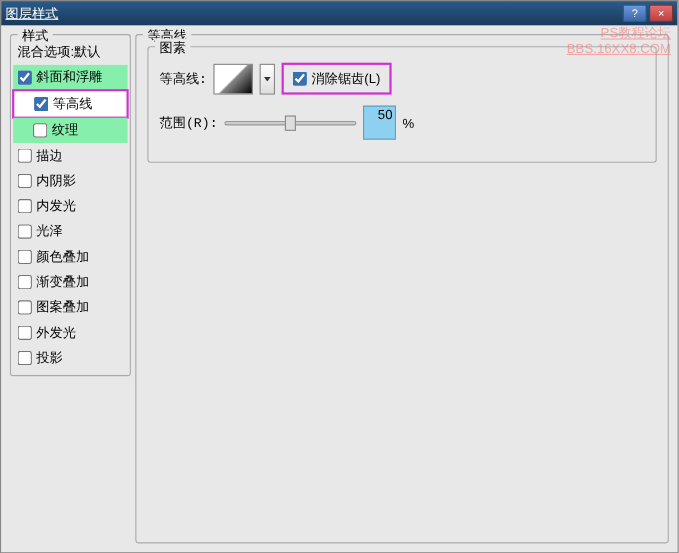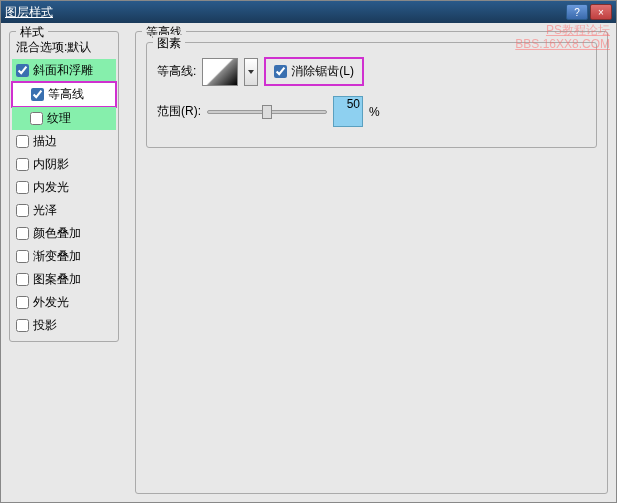--- a/index.html
+++ b/index.html
@@ -10,7 +10,7 @@
 .titlebar-btn { width: 22px; height: 16px; background: linear-gradient(180deg, #6a9adc, #3a6aac); border: 1px solid #2a5a8a; border-radius: 2px; display: flex; align-items: center; justify-content: center; color: #fff; font-size: 10px; }
 .titlebar-btn.close { background: linear-gradient(180deg, #e07070, #c04040); border-color: #803030; }
 .watermark { position: absolute; top: 22px; right: 6px; color: rgba(255,100,100,0.5); font-size: 11px; z-index: 10; text-align: right; line-height: 1.2; text-decoration: underline; }
-.content { display: flex; padding: 8px; gap: 16px; height: calc(100% - 22px); }
+.content { display: flex; padding: 8px; gap: 4px; height: calc(100% - 22px); }
 .left-panel { width: 110px; }
 .fieldset { border: 1px solid #aaa; border-radius: 3px; padding: 4px 2px; position: relative; }
 .fieldset-label { position: absolute; top: -8px; left: 6px; background: #e8e8e8; padding: 0 4px; font-size: 12px; }

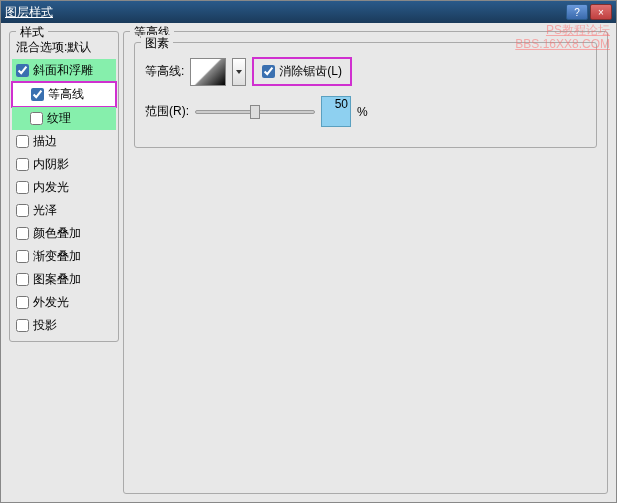--- a/index.html
+++ b/index.html
@@ -25,7 +25,7 @@
 .center-fieldset { border: 1px solid #aaa; border-radius: 3px; padding: 10px; position: relative; height: 100%; }
 .inner-fieldset { border: 1px solid #aaa; border-radius: 3px; padding: 14px 10px 10px; position: relative; margin-bottom: 8px; }
 .row { display: flex; align-items: center; gap: 6px; margin-bottom: 10px; }
-.label { font-size: 12px; }
+.label { font-size: 12px; font-family: Liberation Mono, monospace; }
 .contour-preview { width: 36px; height: 28px; border: 1px solid #888; background: linear-gradient(135deg, #fff 0%, #fff 48%, #888 52%, #000 100%); }
 .dropdown-caret { width: 14px; height: 28px; border: 1px solid #888; background: linear-gradient(180deg, #fff, #ddd); display: flex; align-items: center; justify-content: center; }
 .dropdown-caret::after { content: ""; border-left: 3px solid transparent; border-right: 3px solid transparent; border-top: 4px solid #333; }

